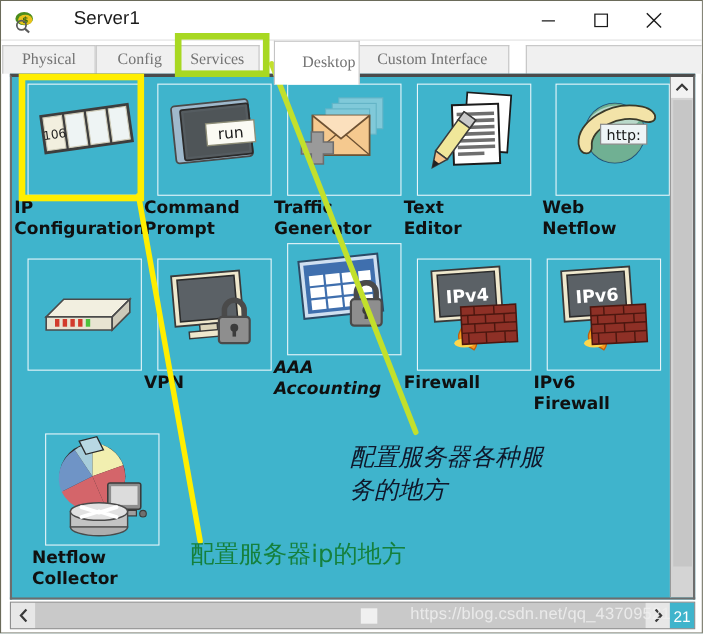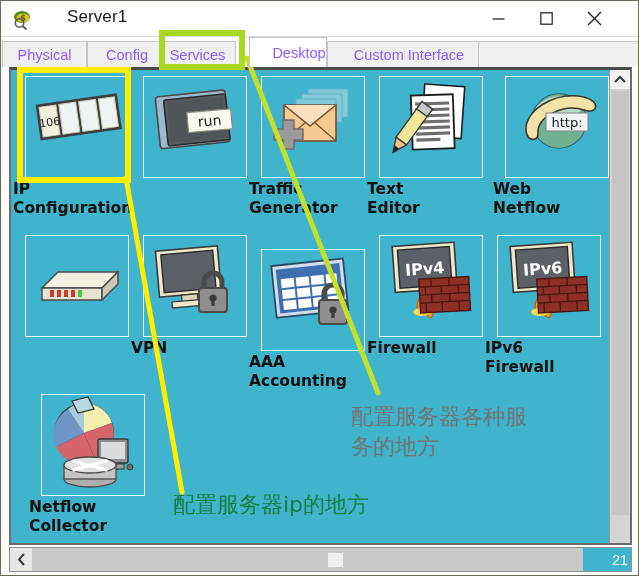--- a/index.html
+++ b/index.html
@@ -85,8 +85,8 @@
     align-items: center;
     justify-content: center;
     font-size: 14.5px;
-    color: #8b5cf6;
-    font-family: Liberation Sans, sans-serif;
+    color: #737373;
+    font-family: Liberation Serif, serif;
   }
   .tab.active {
     top: 0;

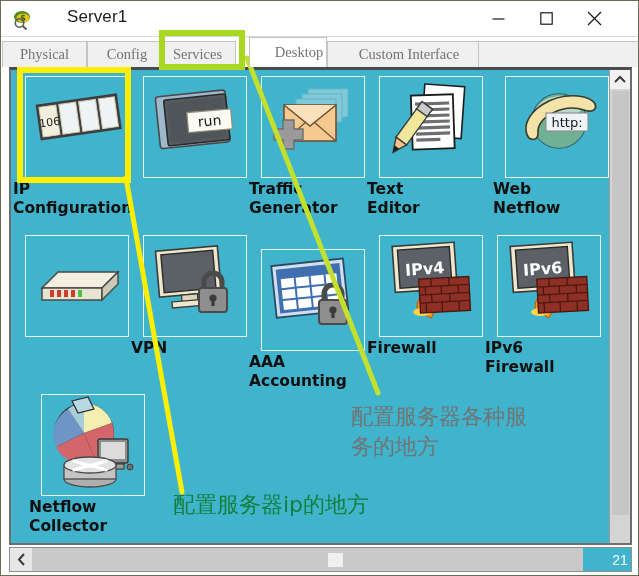--- a/index.html
+++ b/index.html
@@ -90,7 +90,7 @@
   }
   .tab.active {
     top: 0;
-    height: 30px;
+    height: 40px;
     background: #ffffff;
     border: 1px solid #c4c4c4;
     border-bottom: none;

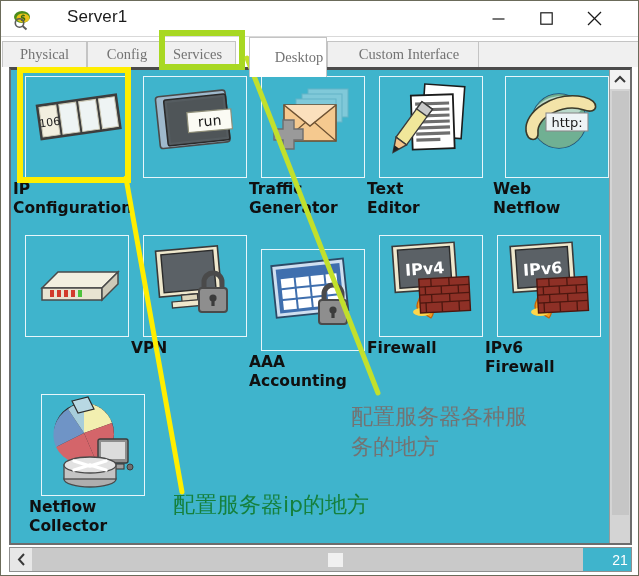--- a/index.html
+++ b/index.html
@@ -101,7 +101,7 @@
   #tab-config    { left: 86px;  width: 80px; text-align: center; }
   #tab-services  { left: 158px; width: 77px; }
   #tab-desktop   { left: 248px; width: 78px; }
-  #tab-custom    { left: 326px; width: 152px; padding-left: 12px; }
+  #tab-custom    { left: 310px; width: 152px; padding-left: 12px; }
   #tab-filler {
     position: absolute;
     left: 477px; top: 4px;

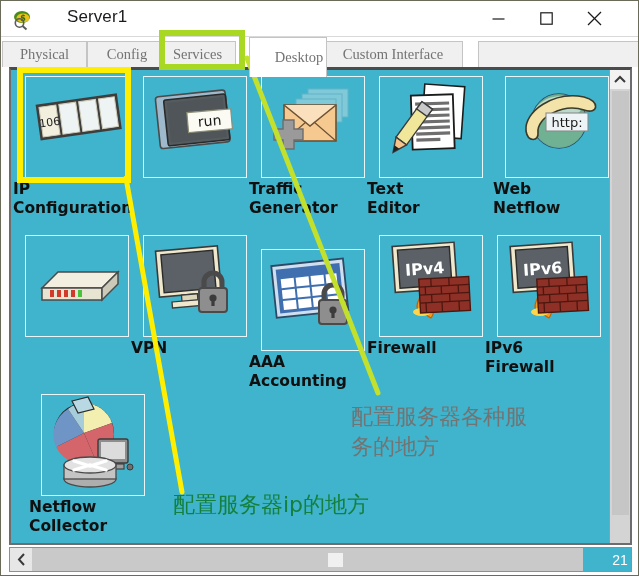--- a/index.html
+++ b/index.html
@@ -368,6 +368,8 @@
               </g>
             </svg>
           </div>
+          <div class="celllabel">Command
+Prompt</div>
         </div>
 
         <div class="cell" style="left:236px; top:0px;">

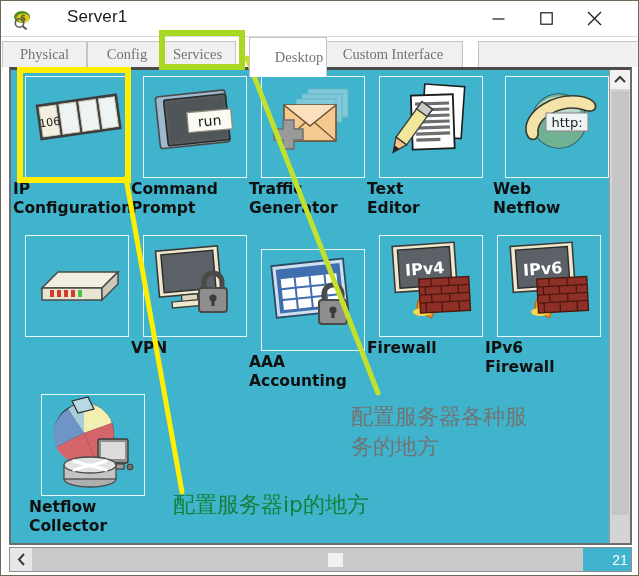--- a/index.html
+++ b/index.html
@@ -478,7 +478,7 @@
           <div class="celllabel">VPN</div>
         </div>
 
-        <div class="cell" style="left:236px; top:173px;">
+        <div class="cell" style="left:236px; top:145px;font-style:italic;">
           <div class="iconbox">
             <svg width="104" height="102" viewBox="0 0 104 102">
               <g transform="rotate(-6 50 40)">

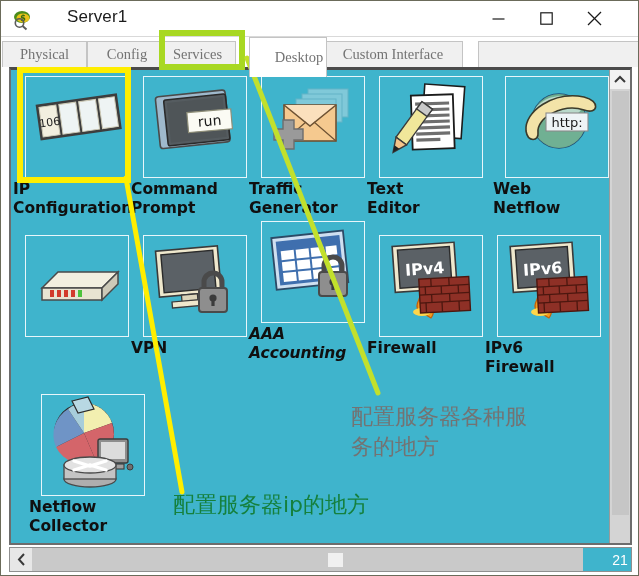--- a/index.html
+++ b/index.html
@@ -185,9 +185,10 @@
     font-weight: 400;
   }
   #anno-green-text {
-    left: 351px;
+    left: 318px;
     top: 402px;
-    color: #737373;
+    color: #0f172a;
+    font-style: italic;
   }
   #anno-yellow-text {
     left: 173px;

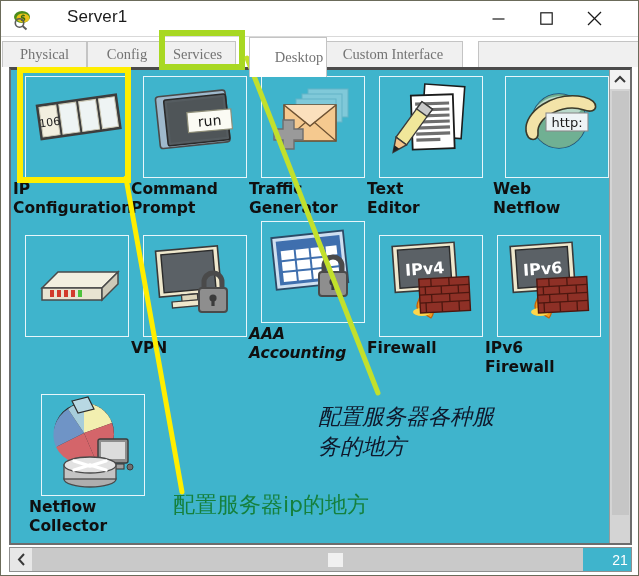--- a/index.html
+++ b/index.html
@@ -645,6 +645,7 @@
     <div id="hs-corner">21</div>
   </div>
 
+  <div id="watermark">https://blog.csdn.net/qq_43709521</div>
 
 </div>
 

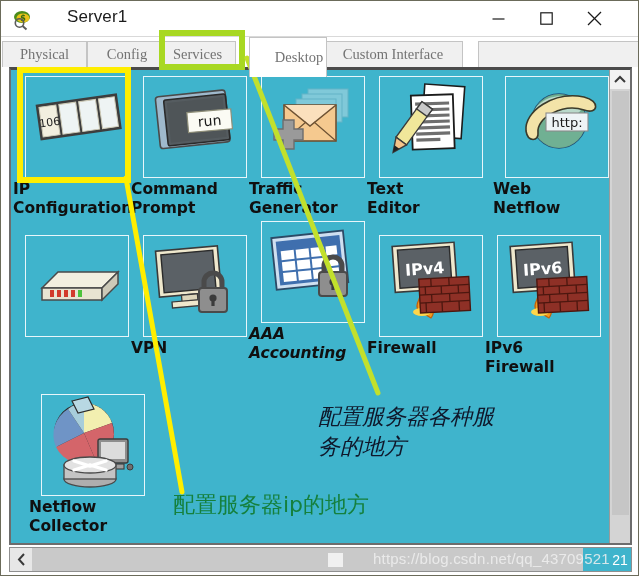--- a/index.html
+++ b/index.html
@@ -266,7 +266,6 @@
     font-size: 14px;
     display: flex; align-items: center; justify-content: center;
     font-family: "Liberation Sans", sans-serif;
-    padding-left: 26px;
   }
   #watermark {
     position: absolute;

